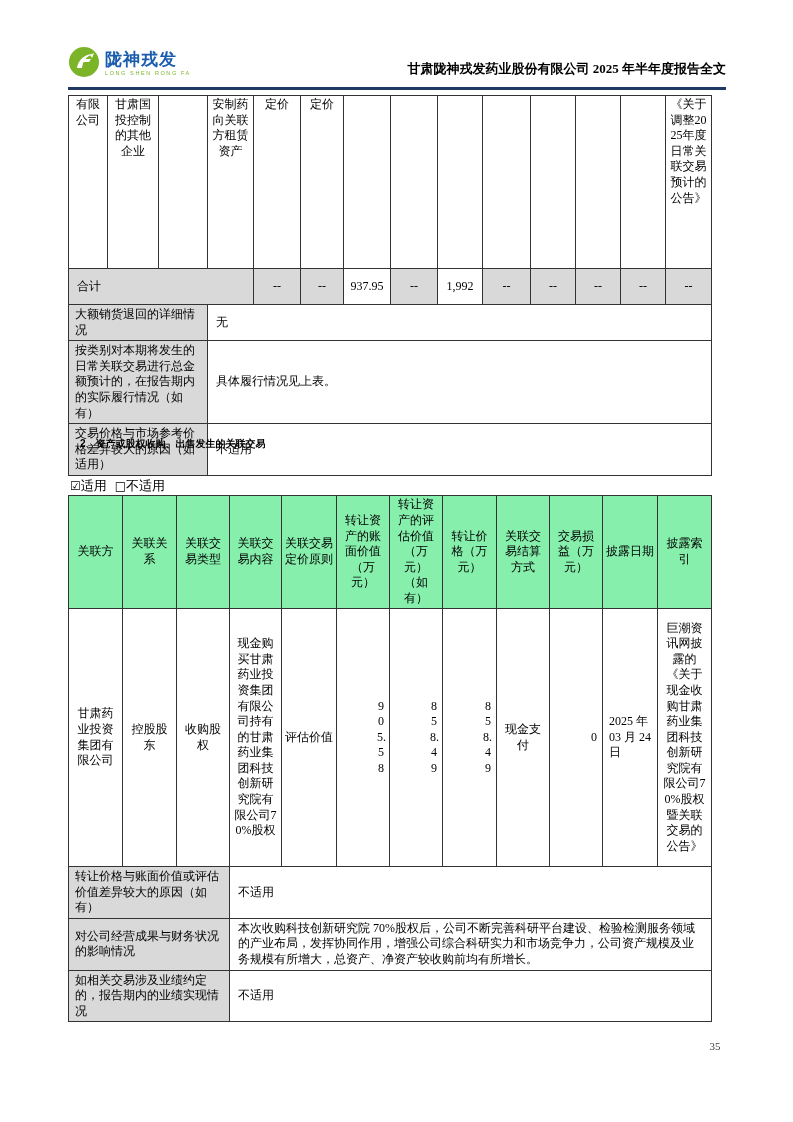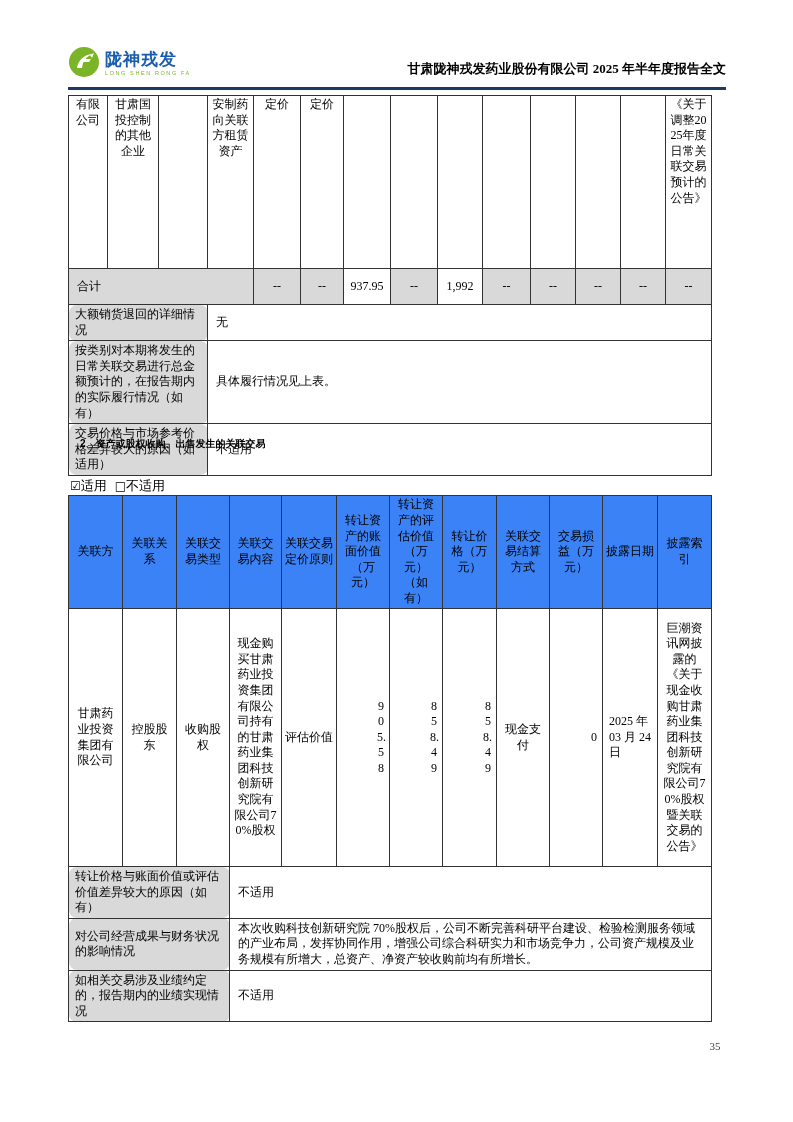--- a/index.html
+++ b/index.html
@@ -44,7 +44,7 @@
   .ctr { text-align: center; }
   .top { vertical-align: top; }
   .num { text-align: right; padding-right: 5px; }
-  .lbl { text-align: left; padding: 2px 6px; vertical-align: middle; border-radius: 8px; }
+  .lbl { text-align: left; padding: 2px 6px; vertical-align: middle; }
   .val { text-align: left; padding: 2px 8px; vertical-align: middle; background: #fff; }
 
   

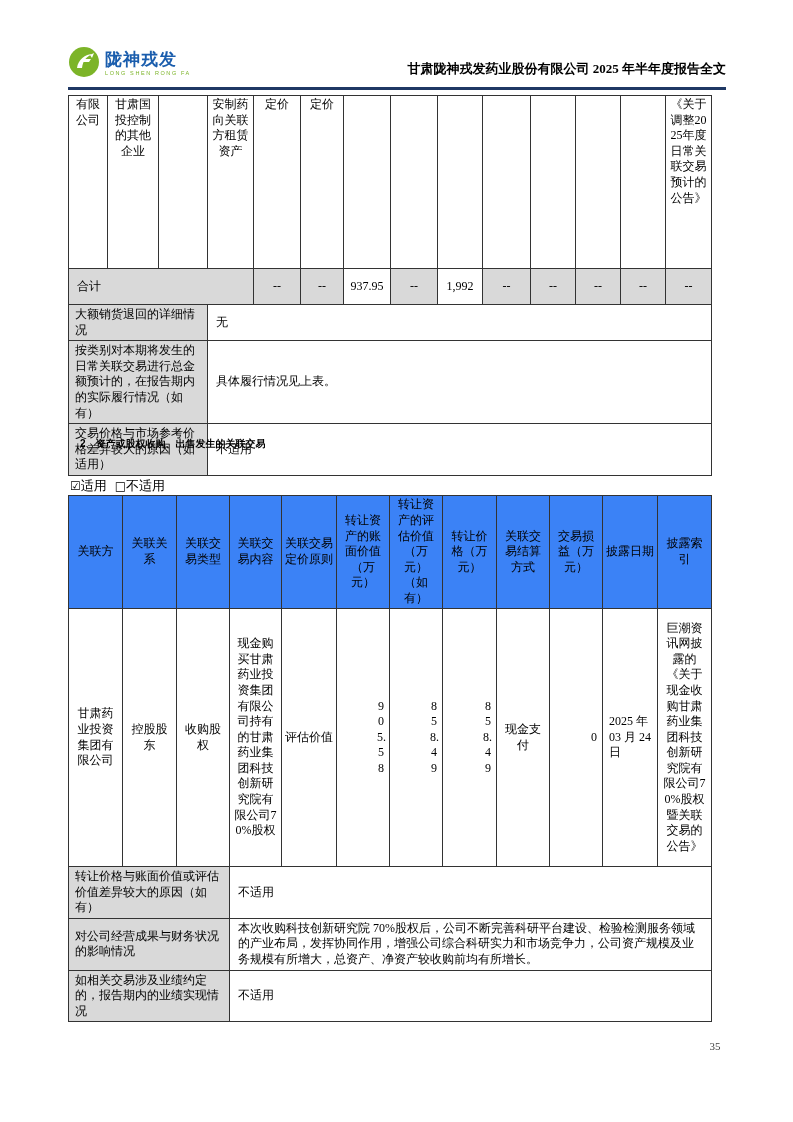--- a/index.html
+++ b/index.html
@@ -68,7 +68,7 @@
 
   
   .t2 { position: absolute; left: 68px; top: 495px; width: 643px; }
-  .t2 .hrow td { height: 113px; vertical-align: middle; text-align: center; background: #3b82f6; }
+  .t2 .hrow td { height: 113px; vertical-align: middle; text-align: center; background: #86efac; }
   .t2 .drow td { height: 258px; vertical-align: middle; text-align: center; background: #fff; }
   .t2 .drow .num { text-align: right; padding-left: 40px; }
   .t2 .drow .datecell { text-align: left; padding-left: 6px; }

